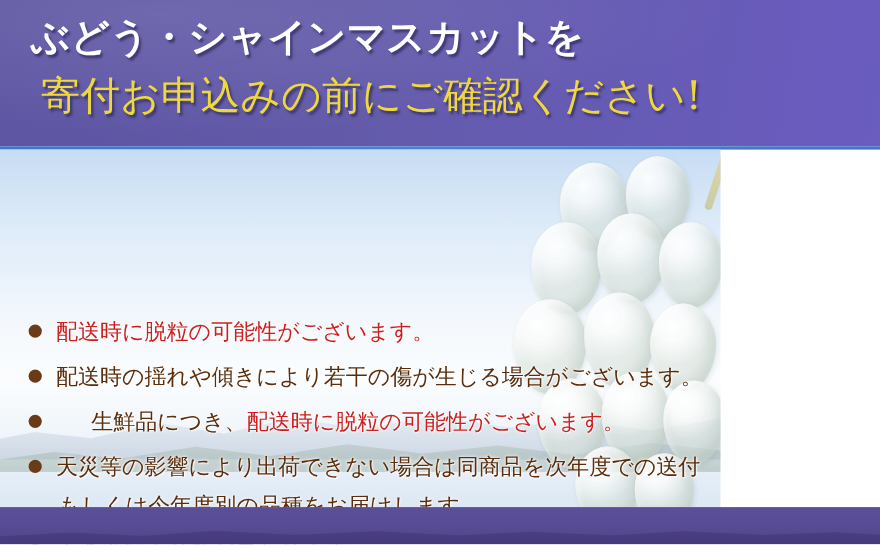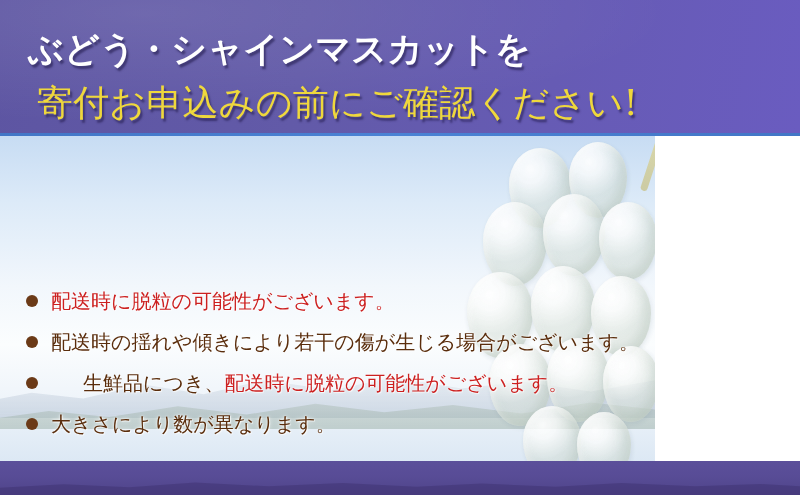--- a/index.html
+++ b/index.html
@@ -46,7 +46,6 @@
     position: absolute;
     white-space: nowrap;
     letter-spacing: 0.005em;
-    margin-top: 15px;
   }
   .head-line-1 {
     left: 28px;

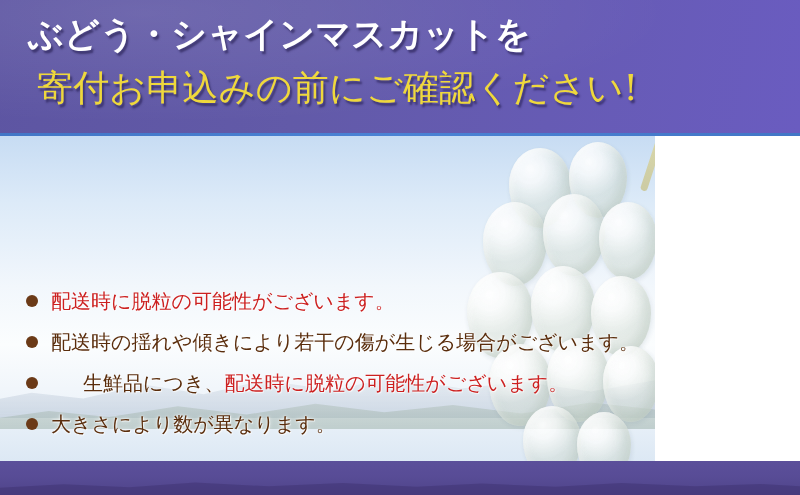--- a/index.html
+++ b/index.html
@@ -245,6 +245,11 @@
         </div>
         <div class="item">
           <span class="dot" style="background: rgb(107, 58, 23);"></span>
+          <div class="line"><span class="brown" style="color: rgb(90, 45, 12);">天災等の影響により出荷できない場合は同商品を次年度での送付</span></div>
+          <div class="line"><span class="brown" style="color: rgb(90, 45, 12);">もしくは今年度別の品種をお届けします。</span></div>
+        </div>
+        <div class="item">
+          <span class="dot" style="background: rgb(107, 58, 23);"></span>
           <div class="line"><span class="brown" style="color: rgb(90, 45, 12);">大きさにより数が異なります。</span></div>
         </div>
       </div>

